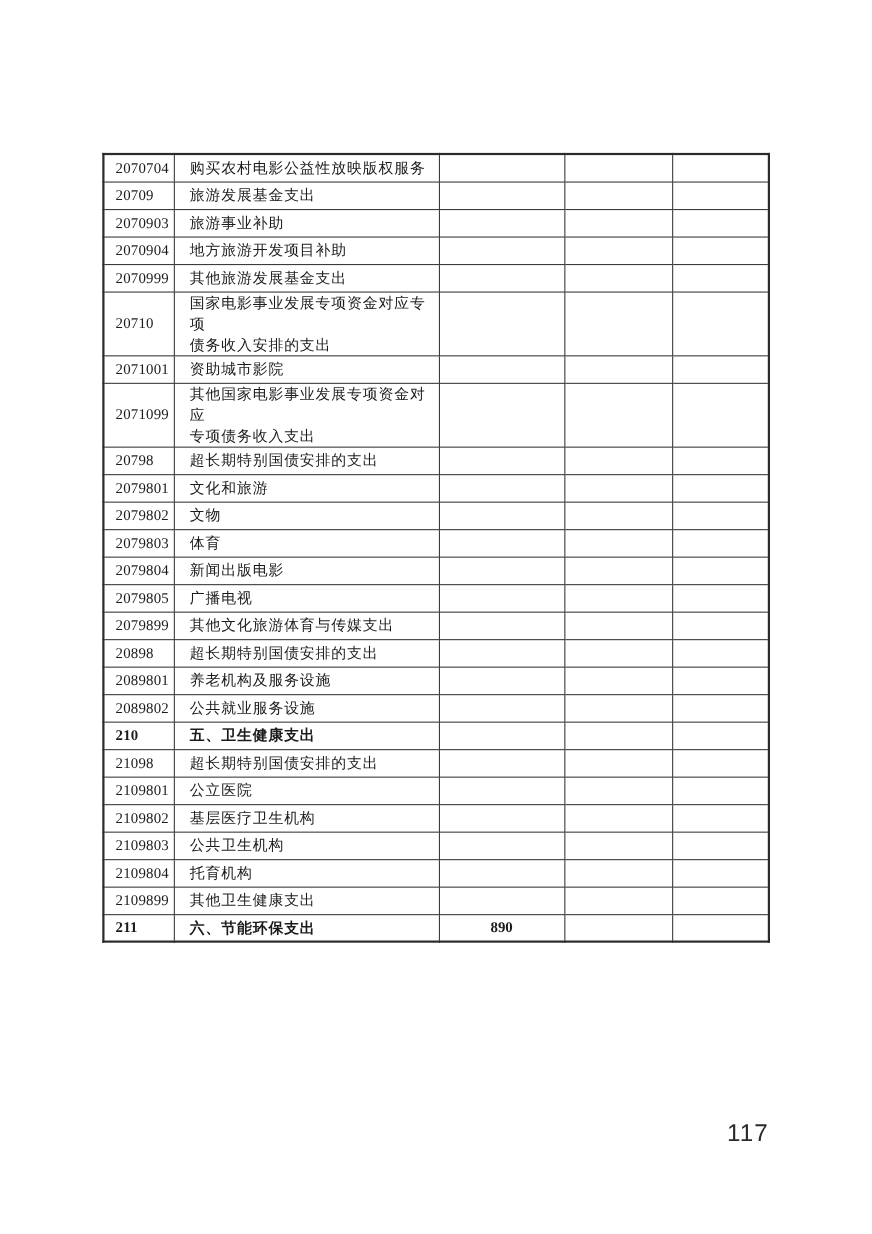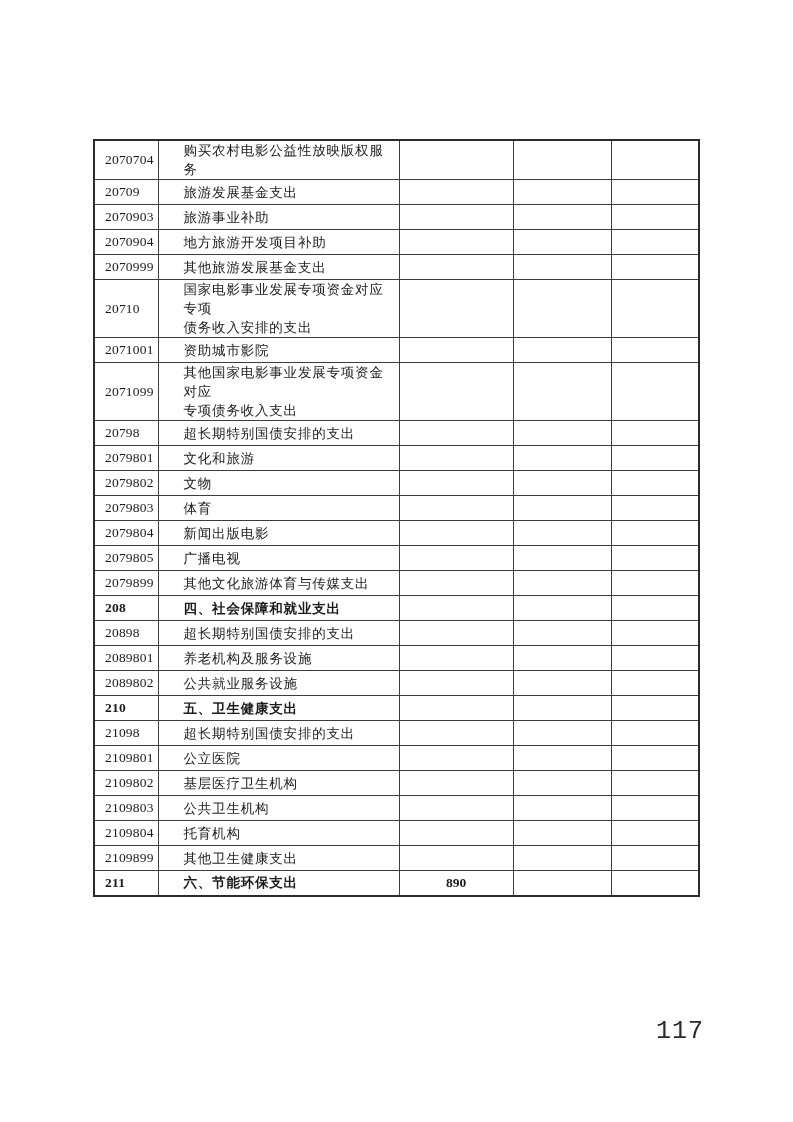--- a/index.html
+++ b/index.html
@@ -41,7 +41,7 @@
     letter-spacing: 0.2px;
   }
   td.name {
-    padding-left: 25px;
+    padding-left: 14px;
     padding-right: 3px;
     font-size: 13px;
     letter-spacing: 0.8px;

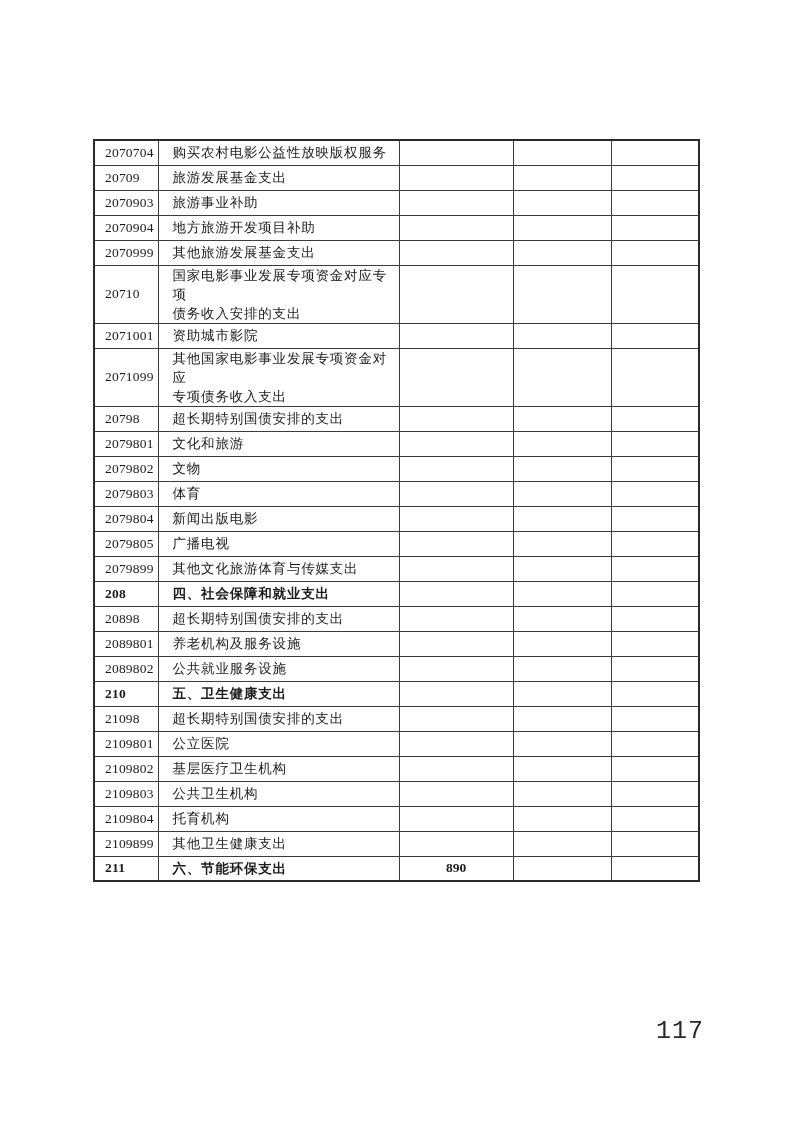--- a/index.html
+++ b/index.html
@@ -183,13 +183,6 @@
           <td class="val"></td>
           <td class="val"></td>
         </tr>
-        <tr class="bold">
-          <td class="code">208</td>
-          <td class="name">四、社会保障和就业支出</td>
-          <td class="val"></td>
-          <td class="val"></td>
-          <td class="val"></td>
-        </tr>
         <tr>
           <td class="code">20898</td>
           <td class="name">超长期特别国债安排的支出</td>

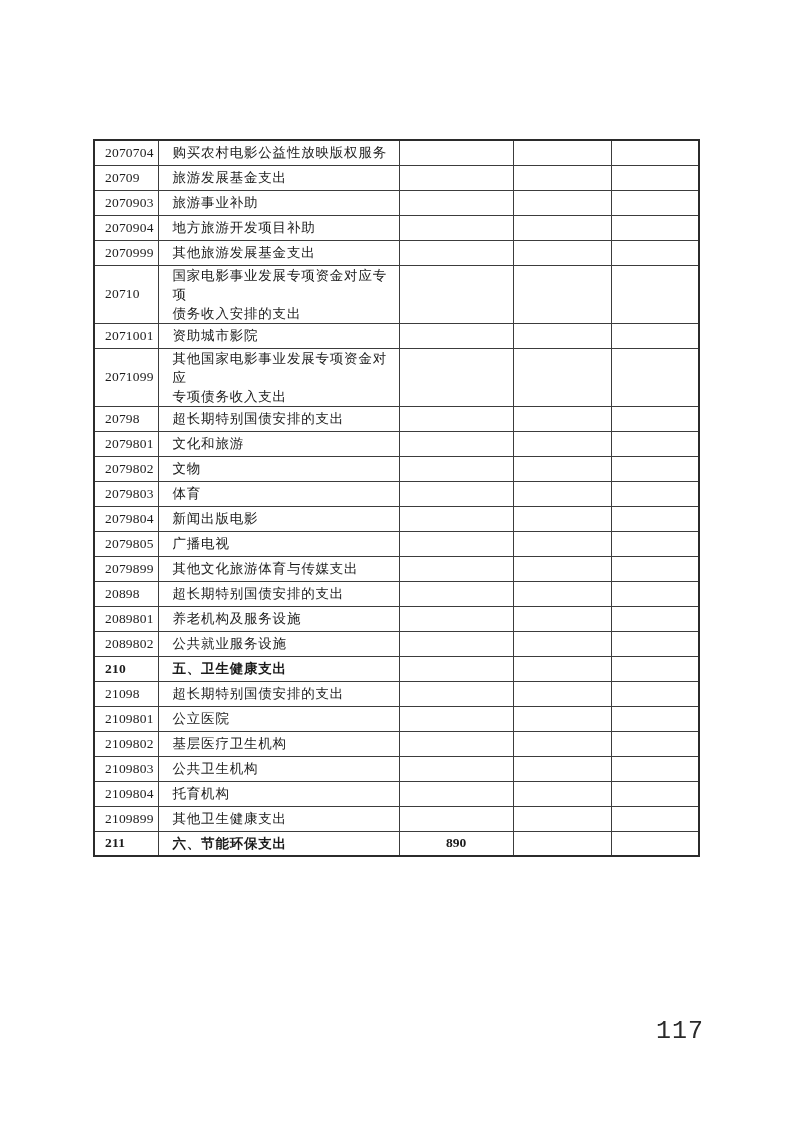--- a/index.html
+++ b/index.html
@@ -56,10 +56,10 @@
     top: 1017px;
     width: 50px;
     text-align: center;
-    font-size: 25px;
+    font-size: 22px;
     letter-spacing: 1px;
     color: #2a2a2a;
-    font-family: Liberation Mono, monospace;
+    font-family: Liberation Sans, sans-serif;
   }
 </style>
 </head>

